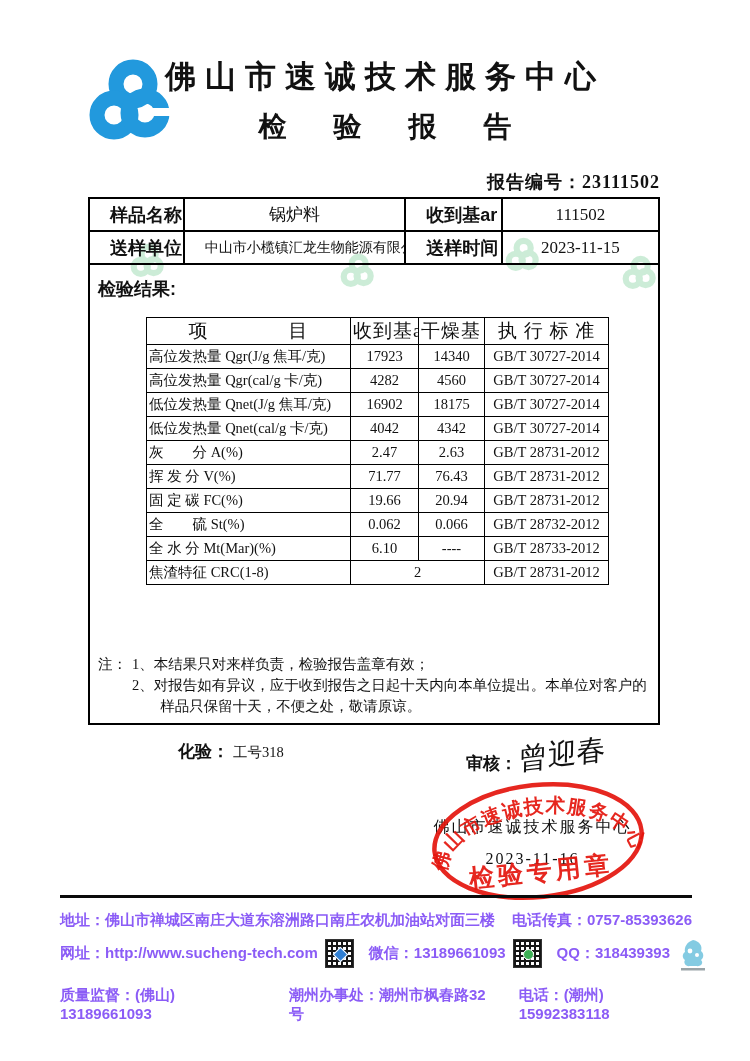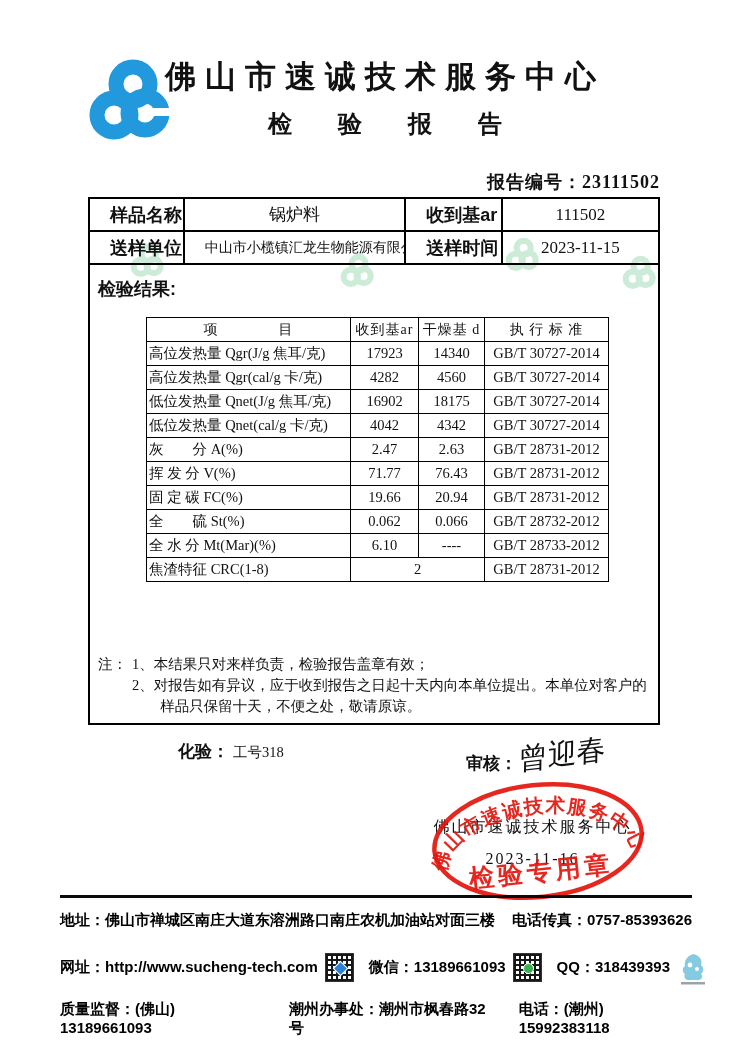--- a/index.html
+++ b/index.html
@@ -14,7 +14,7 @@
   .titles{position:absolute;left:150px;right:130px;top:0;text-align:center;}
   .company-name{font-size:31px;font-weight:bold;letter-spacing:9px;white-space:nowrap;
     font-family:"Liberation Serif","DejaVu Serif",serif;}
-  .report-title{font-size:24px;font-weight:bold;letter-spacing:20px;margin-top:10px;text-indent:20px;}
+  .report-title{font-size:28px;font-weight:bold;letter-spacing:20px;margin-top:10px;text-indent:20px;}
 
   
   .report-no{position:absolute;top:170px;left:88px;width:572px;text-align:right;

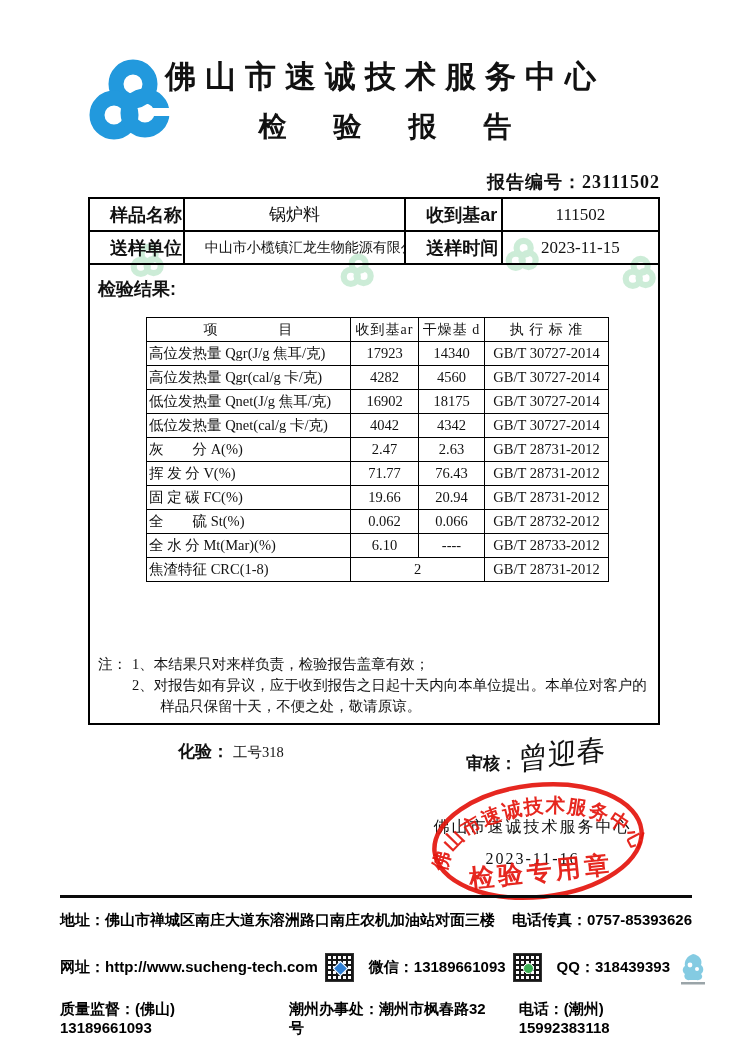--- a/index.html
+++ b/index.html
@@ -48,7 +48,7 @@
   .col-item{width:204px;} .col-ar{width:68px;} .col-d{width:66px;} .col-std{width:124px;}
   .cell-item{text-align:left;padding-left:9px;}
   .cell-num,.cell-std,.results-table th{text-align:center;}
-  .results-table th{font-size:14px;letter-spacing:1px;}
+  .results-table th{font-size:19px;letter-spacing:1px;}
 
   .notes{position:absolute;left:8px;right:6px;bottom:6px;font-size:14.5px;line-height:1.45;z-index:2;}
   .notes-row{display:flex;}

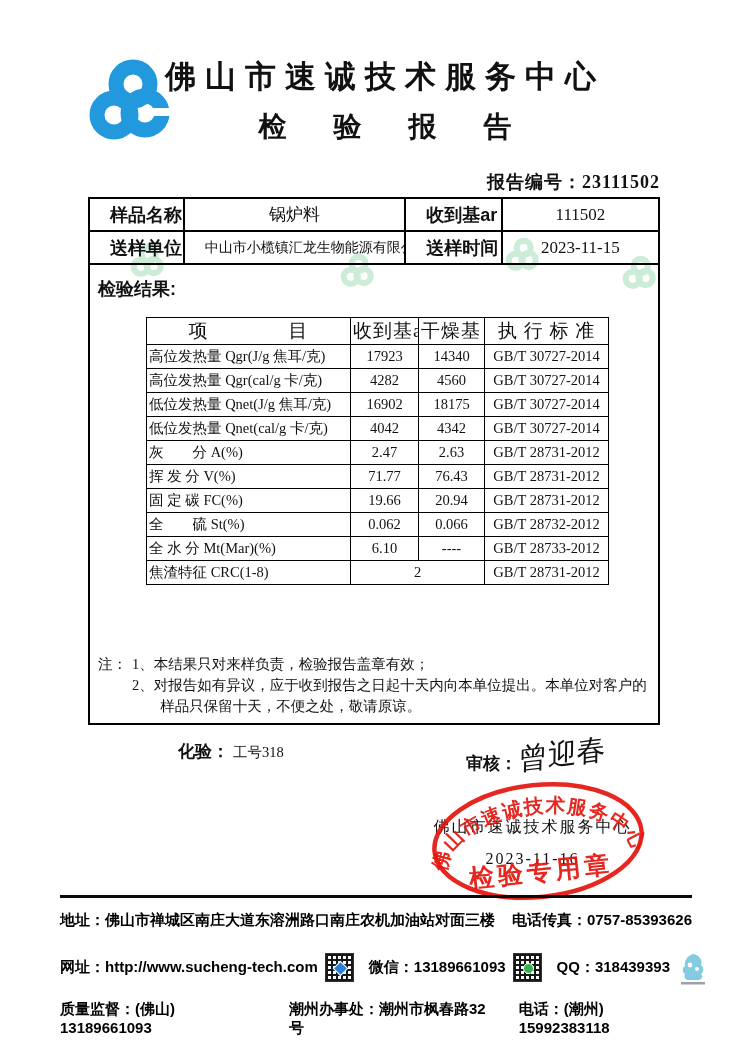--- a/index.html
+++ b/index.html
@@ -74,7 +74,7 @@
 
   
   .footer{position:absolute;top:895px;left:60px;width:632px;border-top:3.5px solid #0a0a0a;
-    font-family:"Liberation Sans","DejaVu Sans",sans-serif;font-weight:600;font-size:15px;color:#000000;}
+    font-family:"Liberation Sans","DejaVu Sans",sans-serif;font-weight:600;font-size:15px;color:#8b5cf6;}
   .footer-row1{display:flex;justify-content:space-between;margin-top:13px;}
   .footer-row2{display:flex;align-items:center;margin-top:20px;gap:8px;}
   .footer-row3{display:flex;margin-top:16px;gap:26px;}

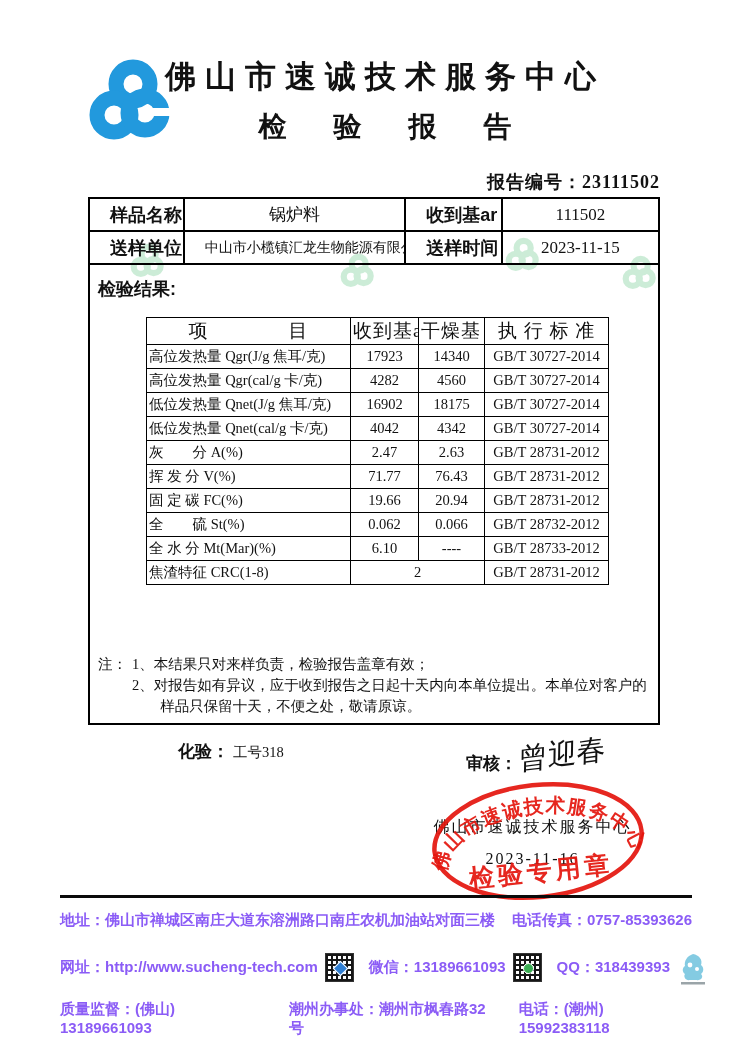--- a/index.html
+++ b/index.html
@@ -76,7 +76,7 @@
   .footer{position:absolute;top:895px;left:60px;width:632px;border-top:3.5px solid #0a0a0a;
     font-family:"Liberation Sans","DejaVu Sans",sans-serif;font-weight:600;font-size:15px;color:#8b5cf6;}
   .footer-row1{display:flex;justify-content:space-between;margin-top:13px;}
-  .footer-row2{display:flex;align-items:center;margin-top:20px;gap:8px;}
+  .footer-row2{display:flex;align-items:center;margin-top:6px;gap:8px;}
   .footer-row3{display:flex;margin-top:16px;gap:26px;}
   .qr{position:relative;width:27px;height:27px;flex:0 0 27px;
     background-image:

